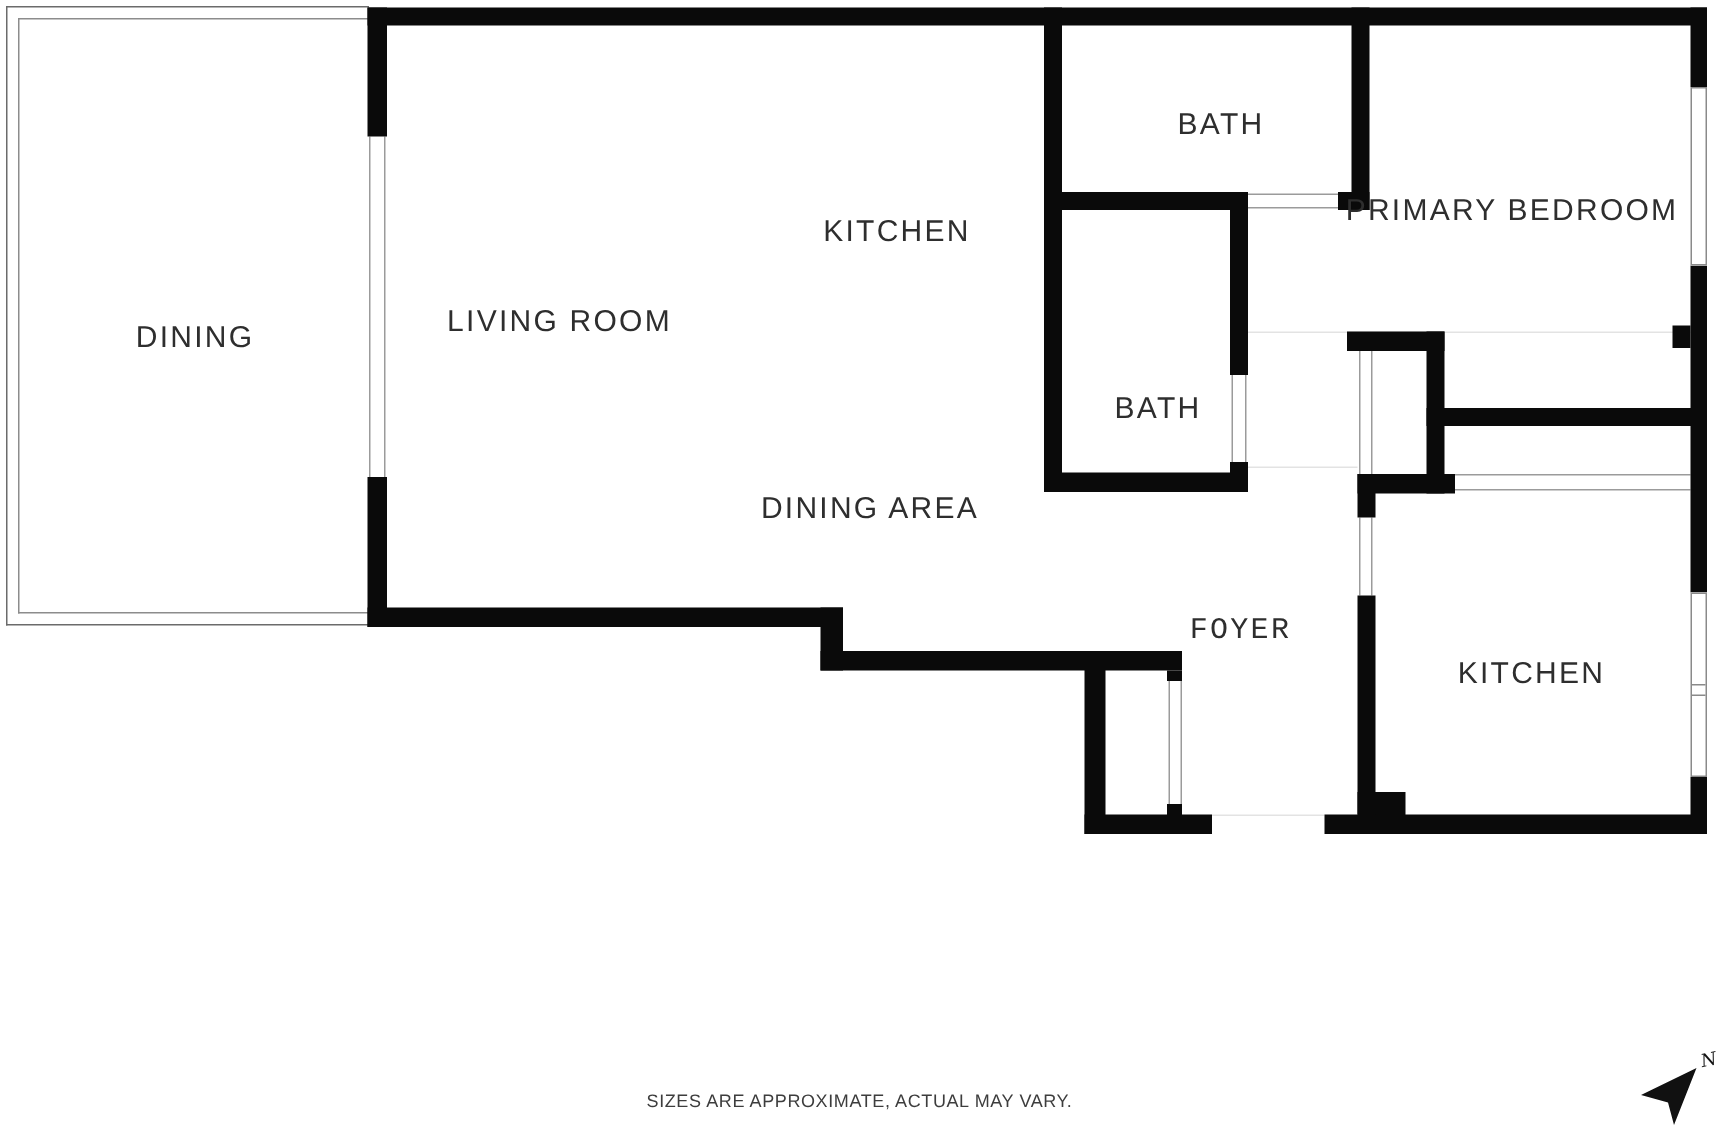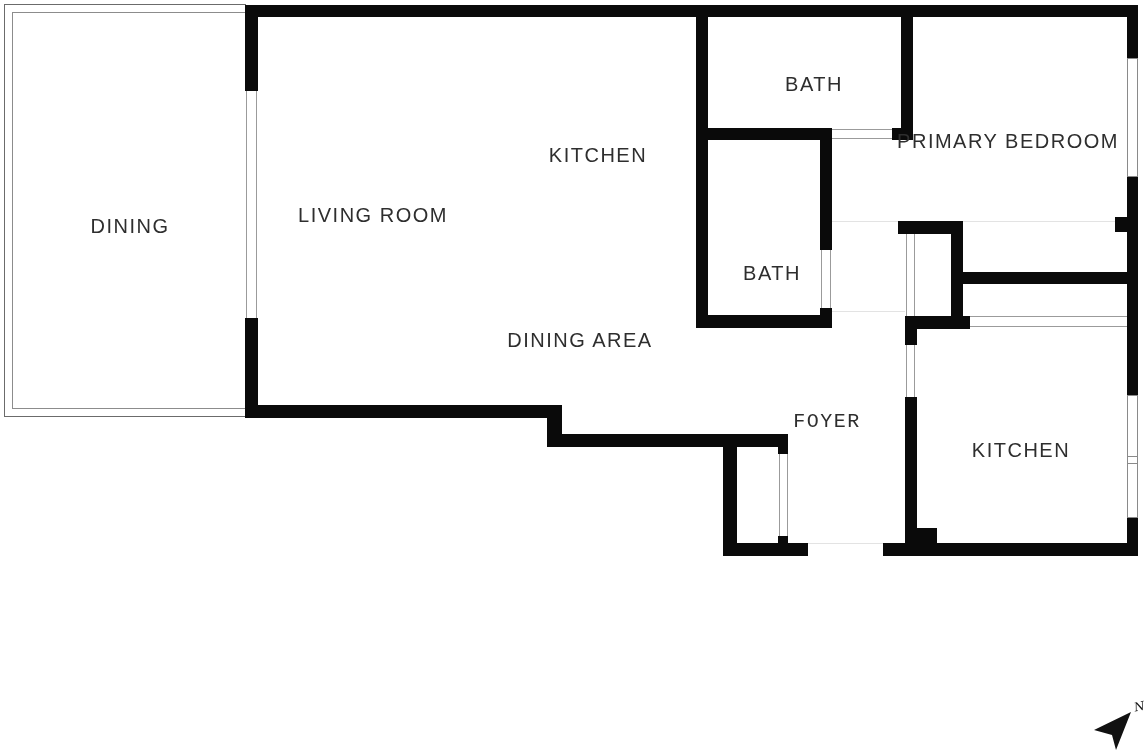--- a/index.html
+++ b/index.html
@@ -105,6 +105,7 @@
   <div class="lbl" style="left:827px;top:421px;font-family:Liberation Mono, monospace;">FOYER</div>
   <div class="lbl" style="left:1021px;top:450px;">KITCHEN</div>
 
+  <div class="disclaimer" style="left:573px;top:734px;">SIZES ARE APPROXIMATE, ACTUAL MAY VARY.</div>
 
   <svg class="compass" viewBox="0 0 62 57">
     <polygon points="46,17 9,35 27,40 31,55" fill="#111"></polygon>

